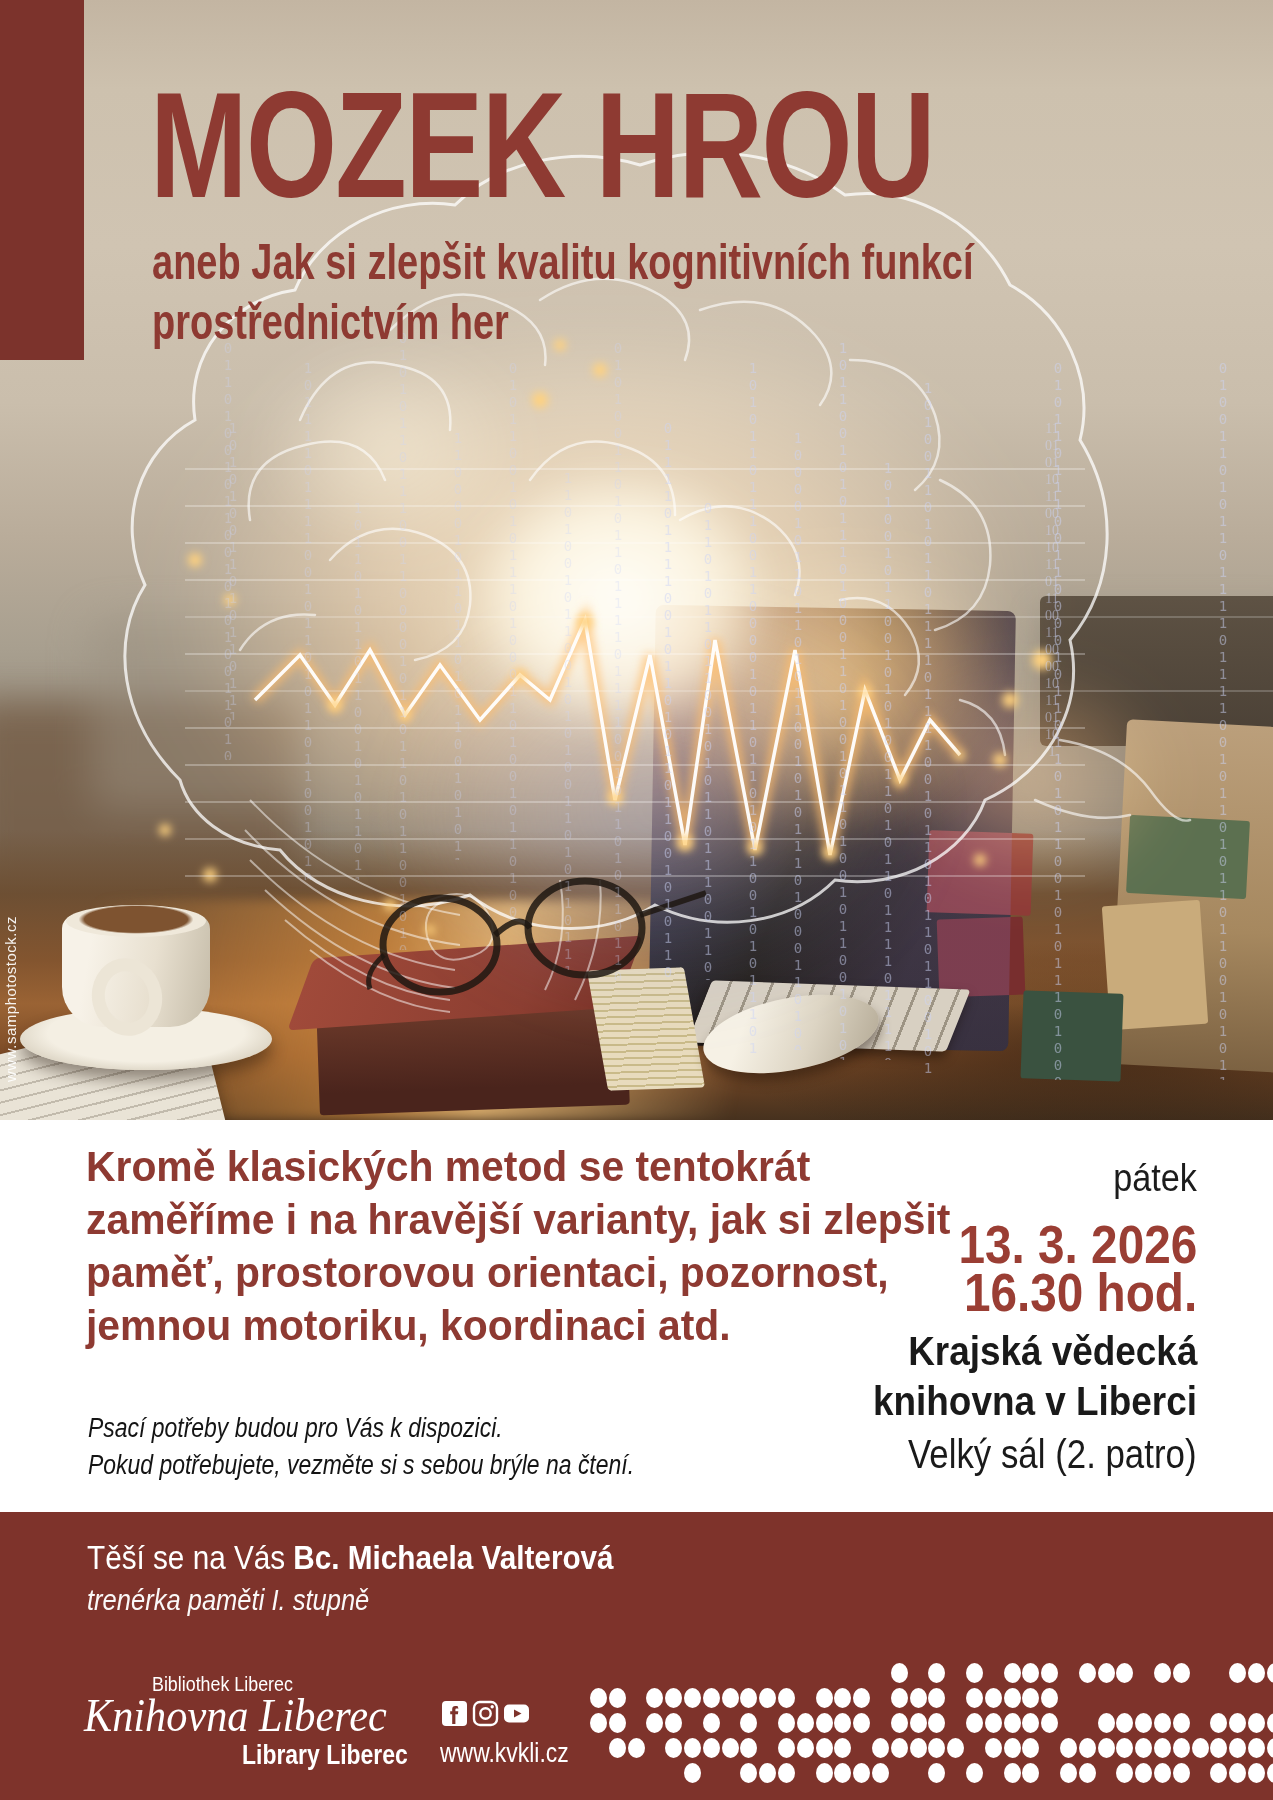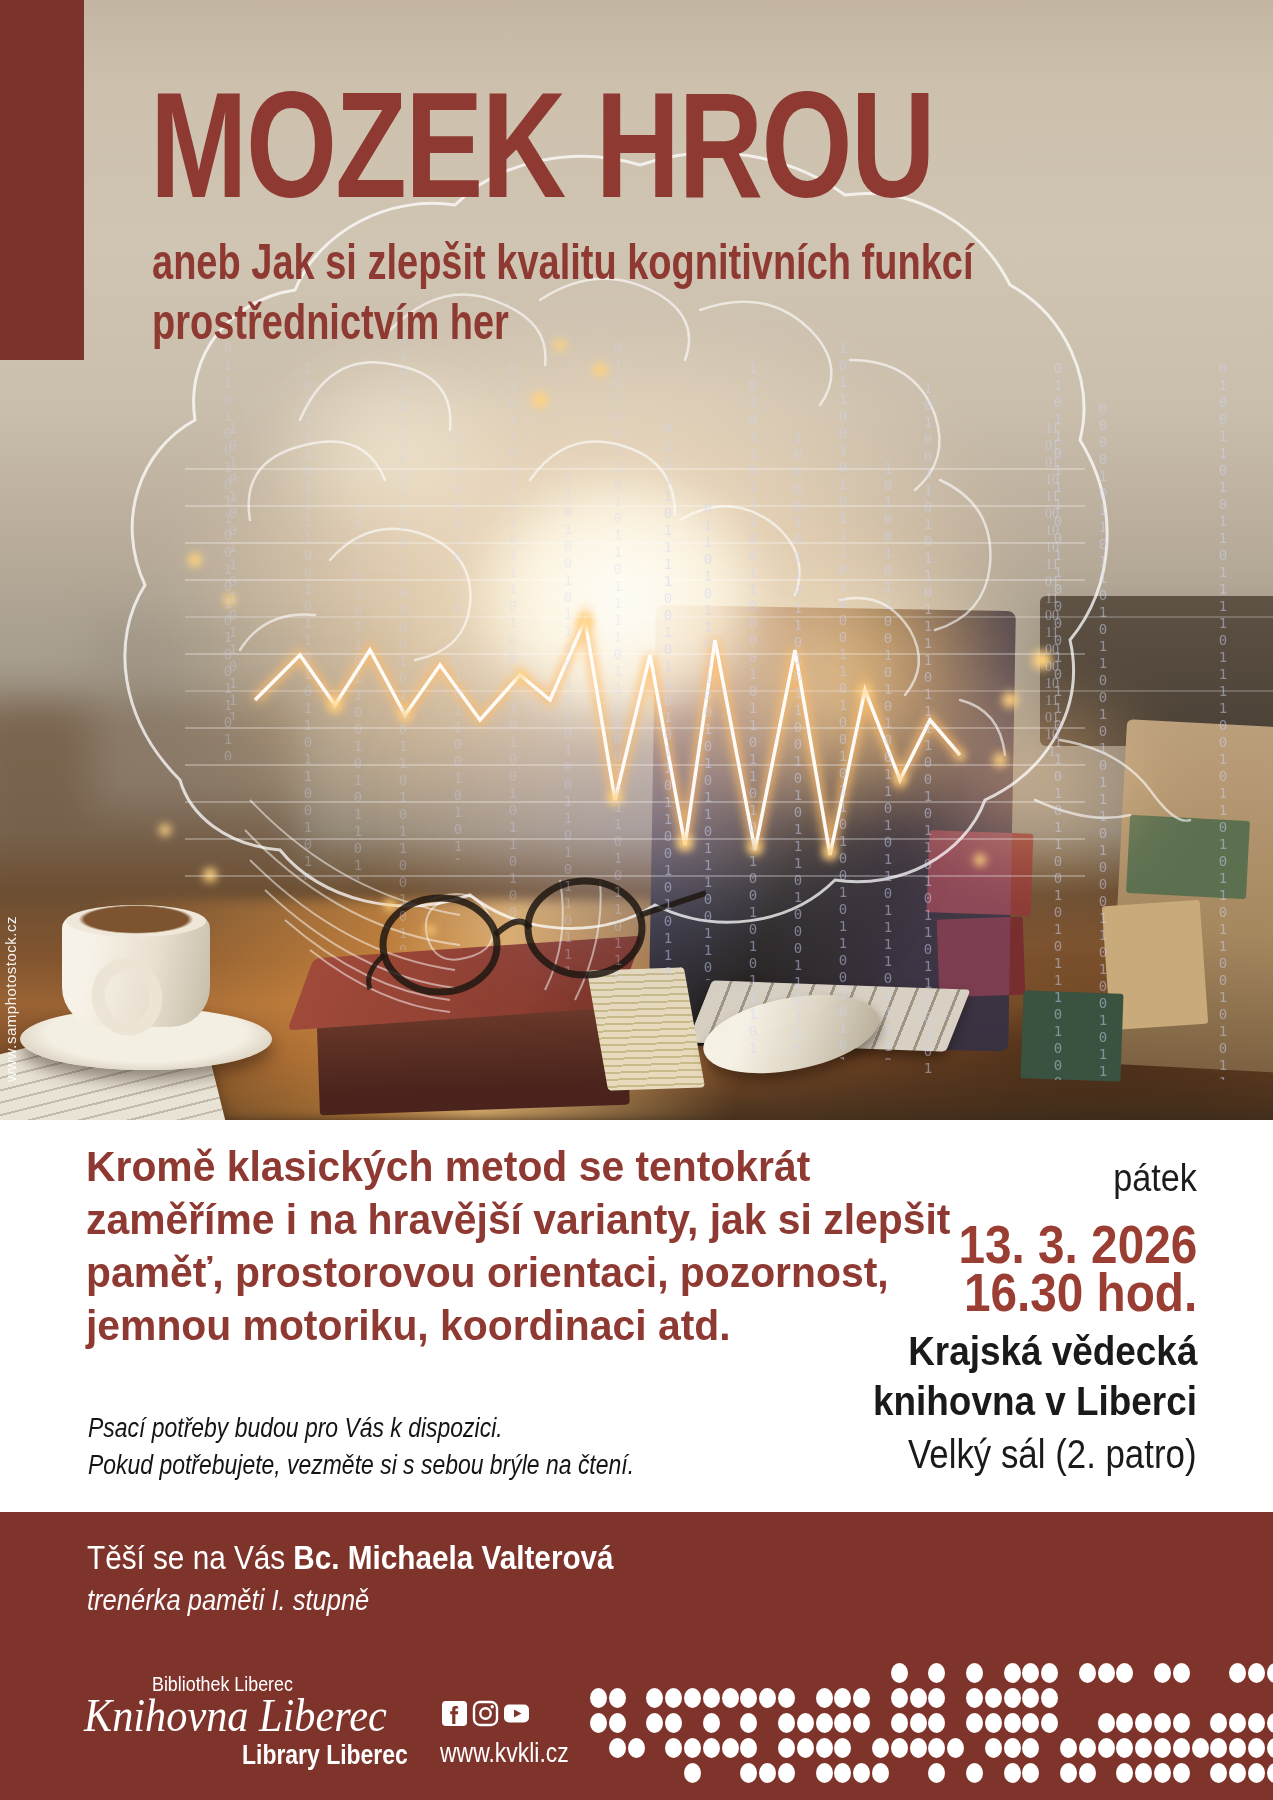--- a/index.html
+++ b/index.html
@@ -283,7 +283,6 @@
         <div class="bincol" style="left: 920px; top: 380px; height: 700px; overflow: hidden; opacity: 0.55;">101001101011011110111100101101011011001010</div>
         <div class="bincol" style="left: 1044px; top: 420px; height: 660px; overflow: hidden; opacity: 0.55; font-family: Liberation Serif, serif;">110101101100101011011100110000101101101</div>
         <div class="bincol" style="left: 1050px; top: 360px; height: 720px; overflow: hidden; opacity: 0.55;">0101101110011000010110110101100101011101000</div>
-        <div class="bincol" style="left: 1095px; top: 400px; height: 680px; overflow: hidden; opacity: 0.55;">0000101101101011001010111010001101001011</div>
         <div class="bincol" style="left: 1215px; top: 360px; height: 720px; overflow: hidden; opacity: 0.55;">0100110101101111011110010110101101100101011</div>
       </div>
 

